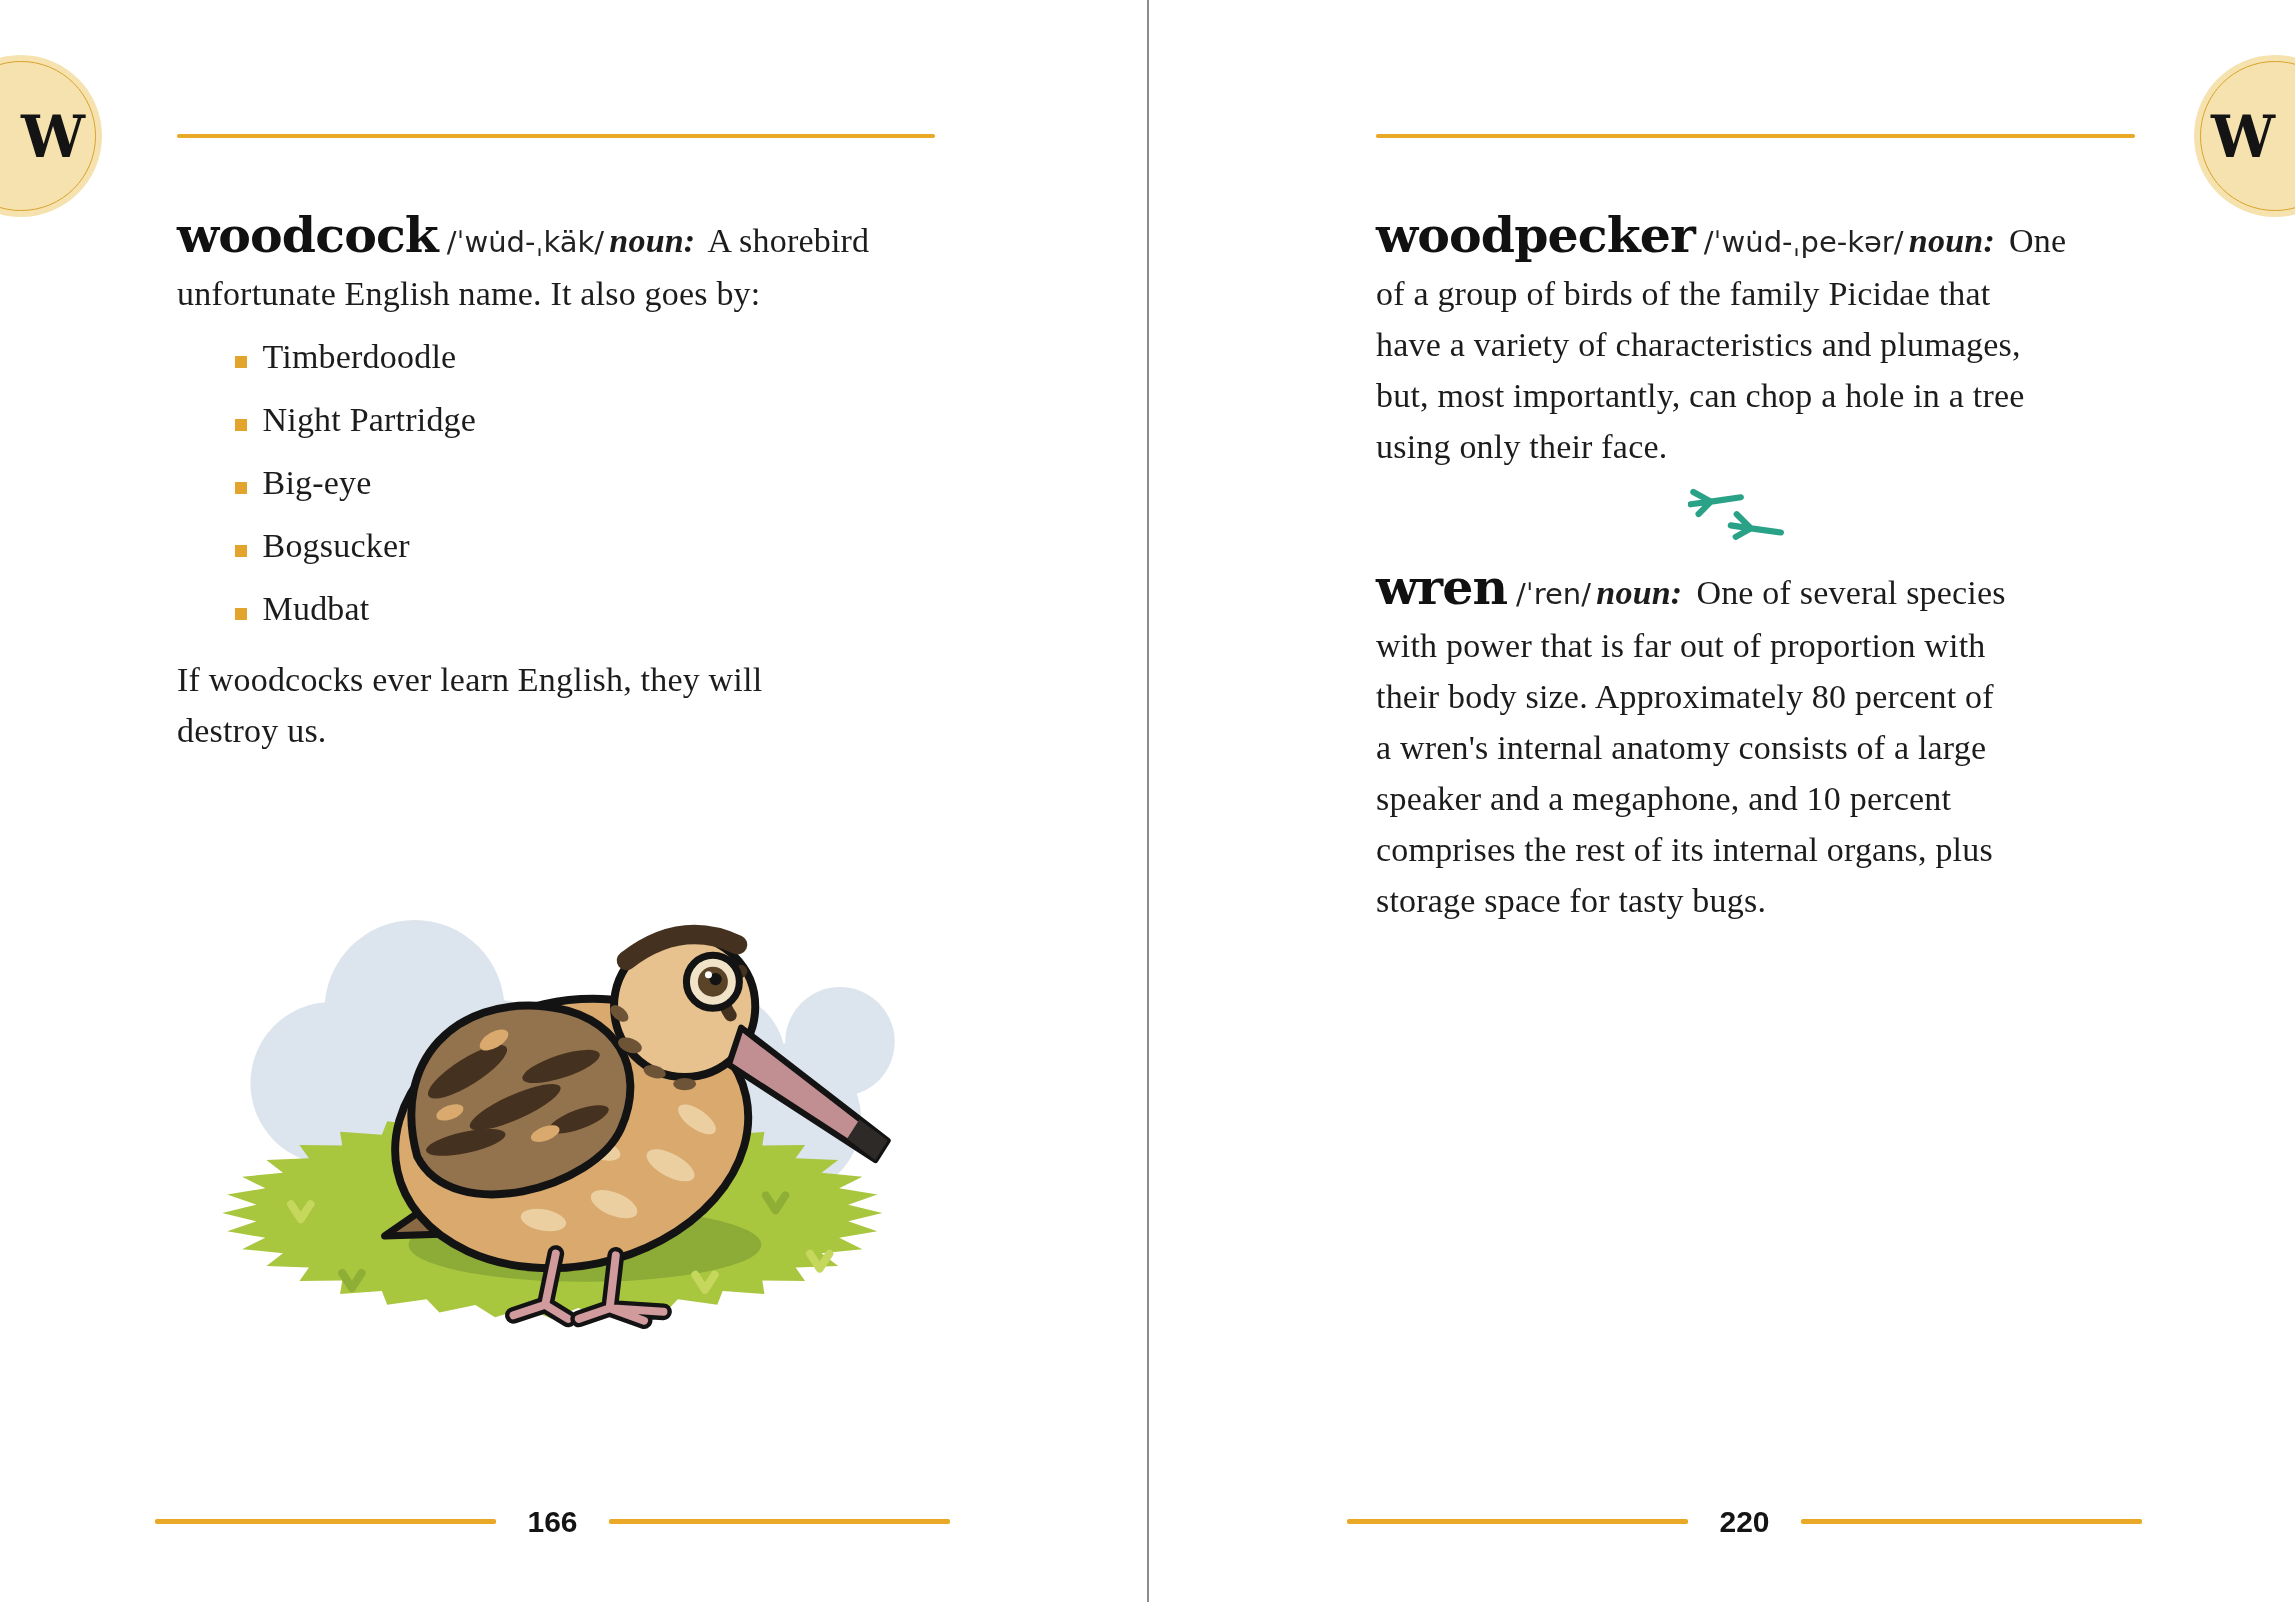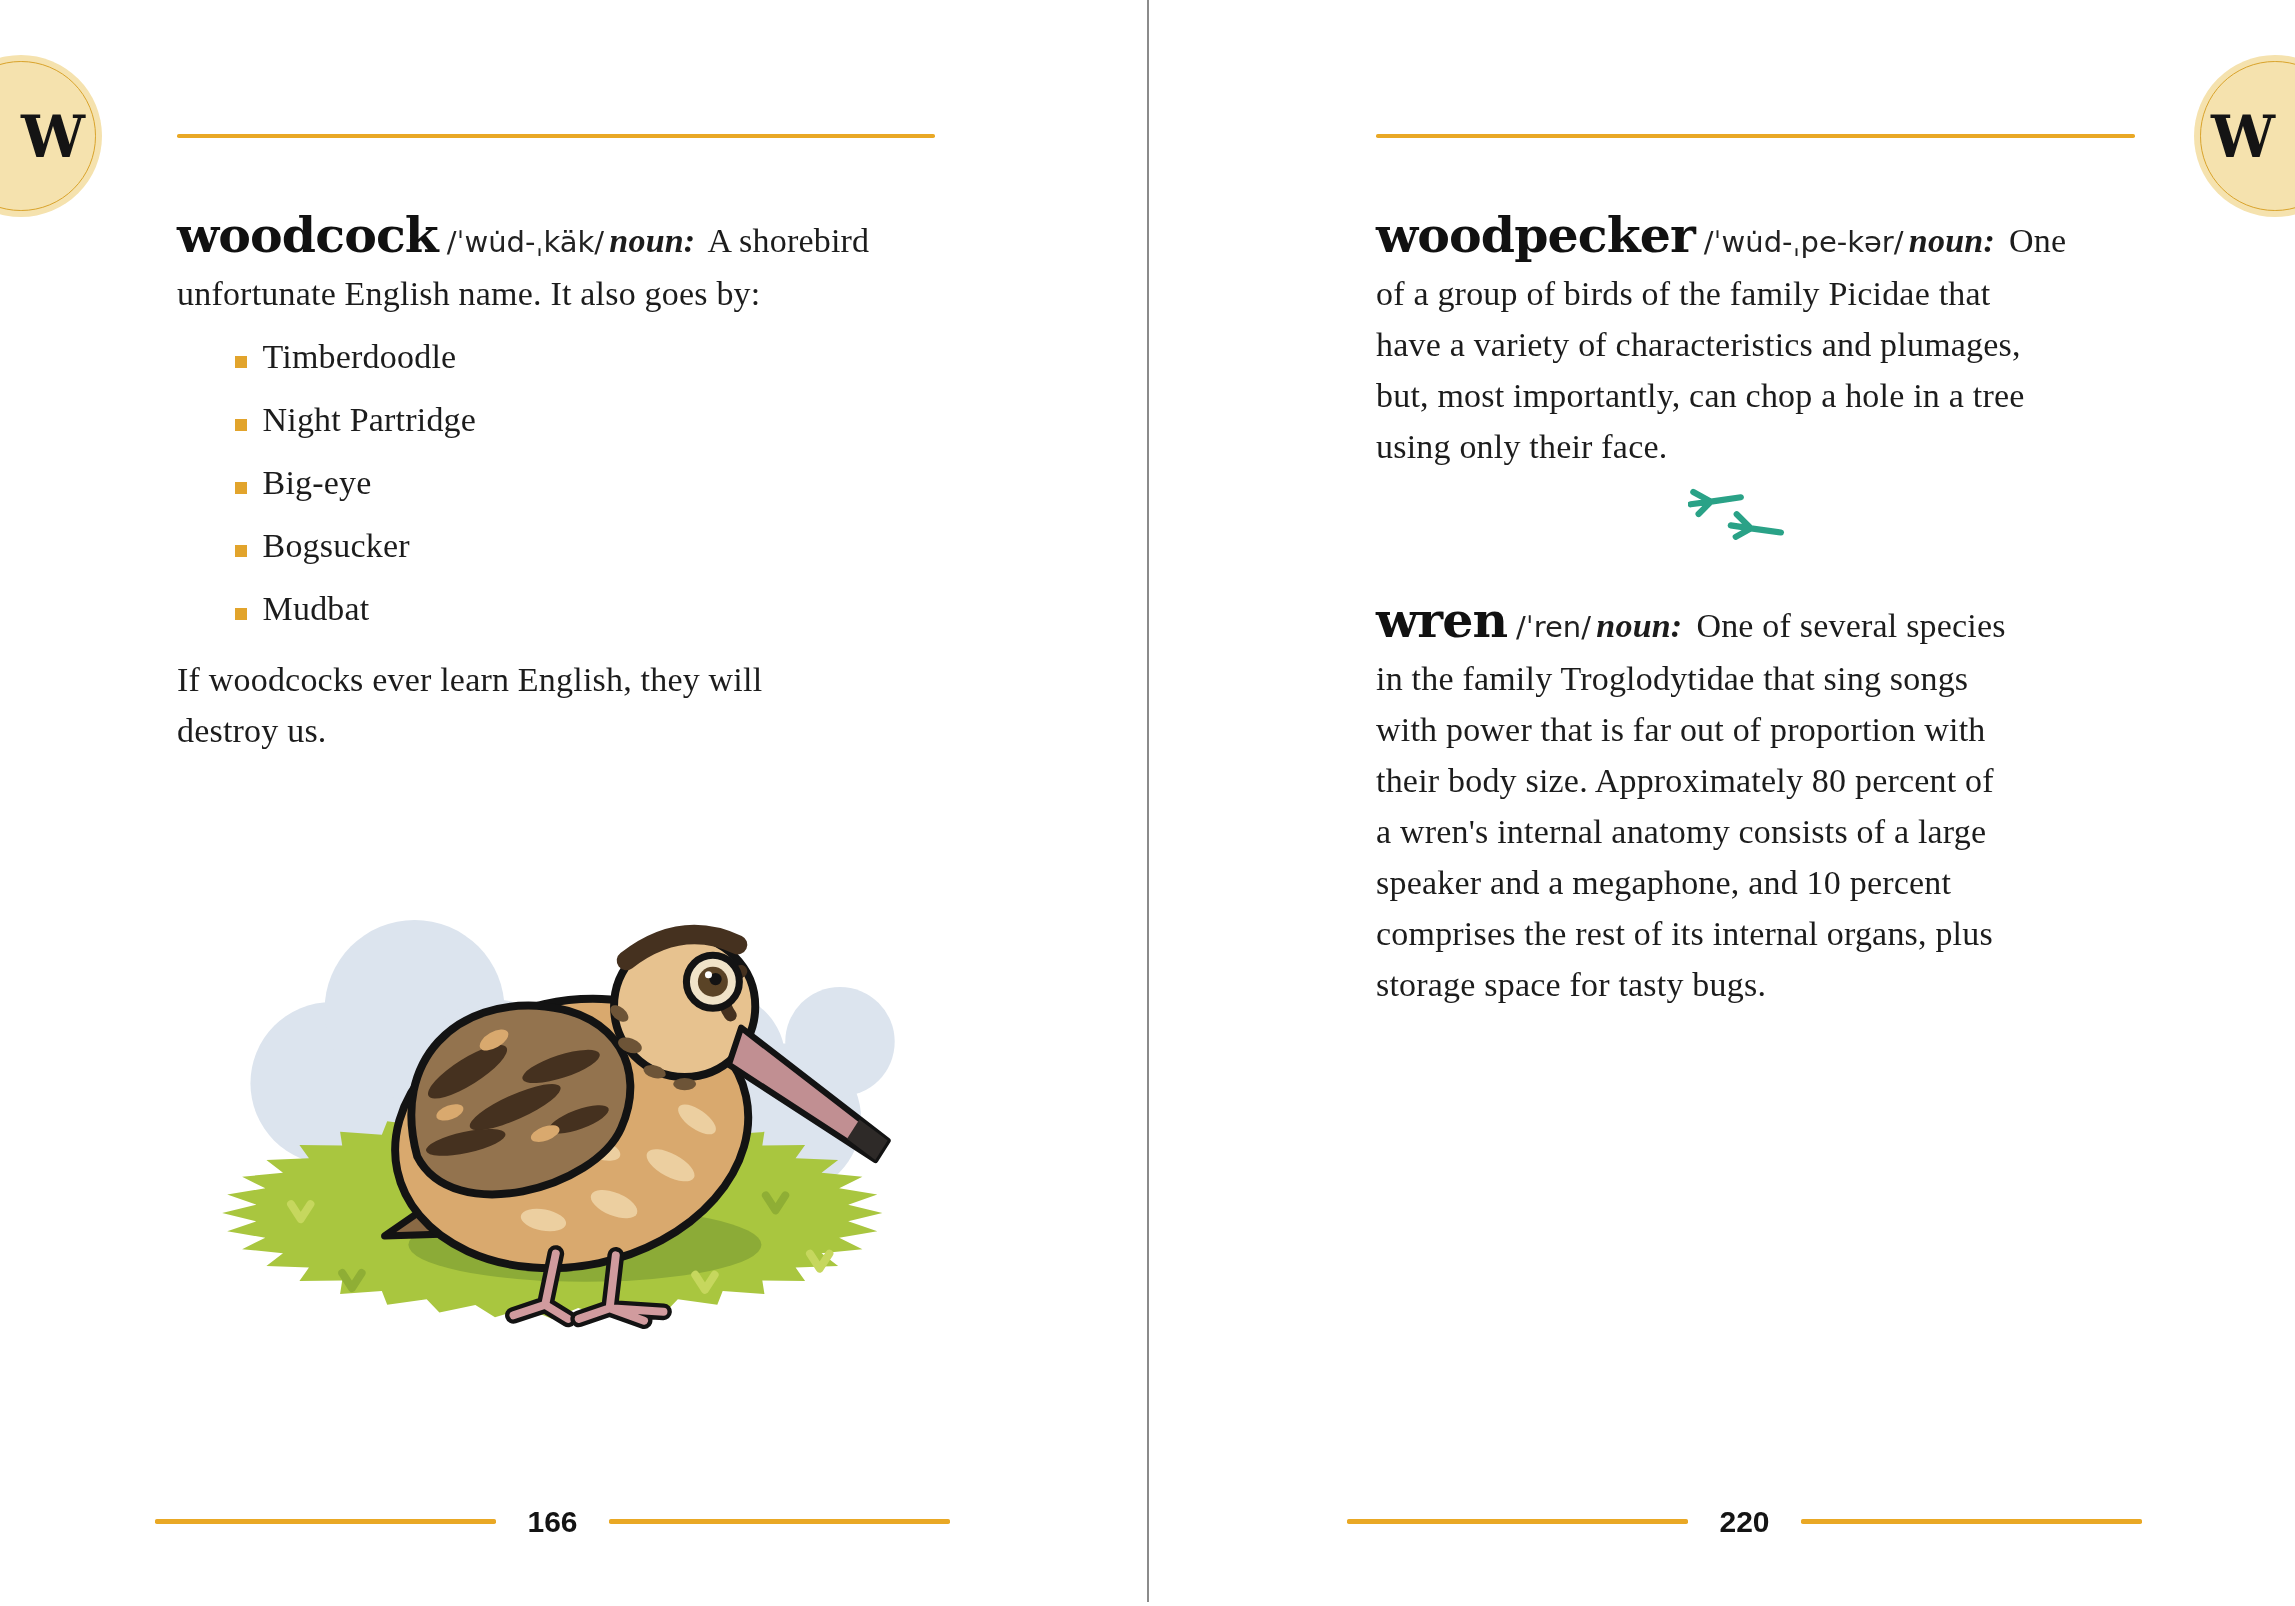--- a/index.html
+++ b/index.html
@@ -30,7 +30,7 @@
   .entry{position:absolute;font-size:34px;line-height:51px;letter-spacing:0.2px;}
   .entry-woodcock{left:177px;top:210px;width:781px;}
   .entry-woodpecker{left:228px;top:210px;width:781px;}
-  .entry-wren{left:228px;top:595px;width:781px;}
+  .entry-wren{left:228px;top:562px;width:781px;}
 
   .bl{line-height:51px;white-space:nowrap;}
   .headword{font-family:"DejaVu Serif",serif;font-weight:700;font-size:49px;letter-spacing:-0.9px;color:#111;}

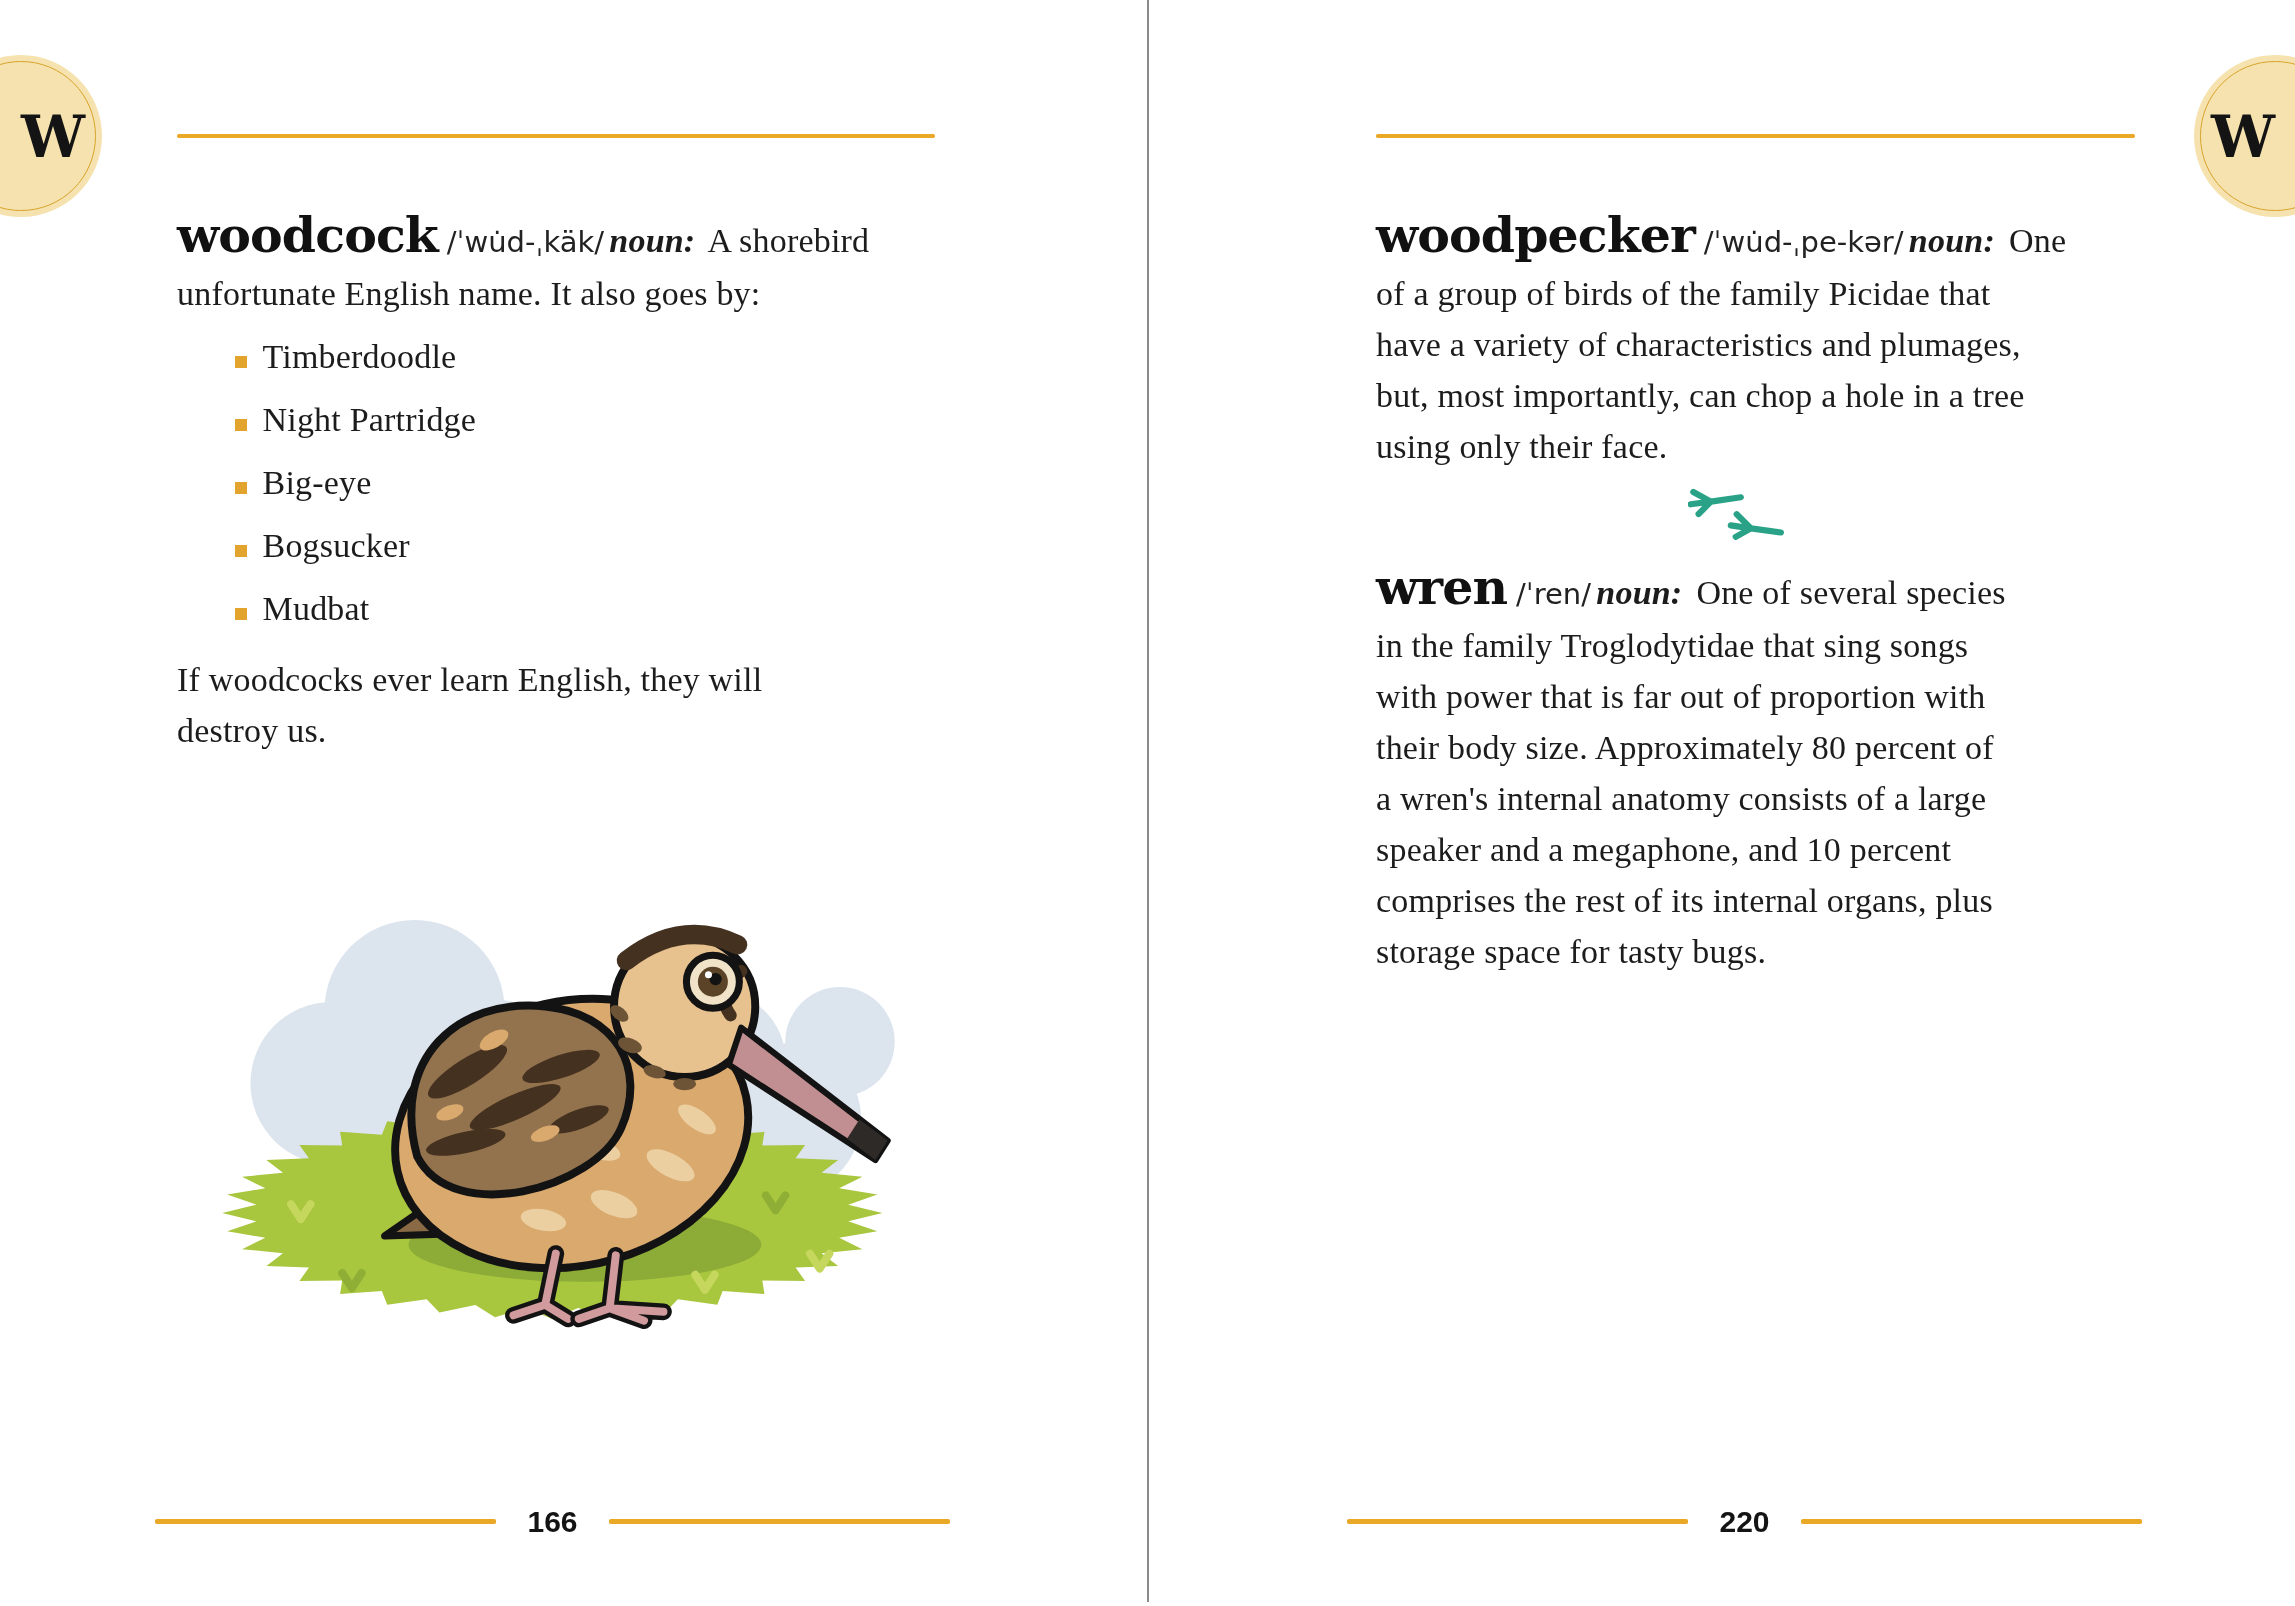--- a/index.html
+++ b/index.html
@@ -183,7 +183,6 @@
 
   <div class="entry entry-wren">
     <div class="bl"><span class="headword">wren</span><span class="pron">/ˈren/</span><span class="pos">noun:</span> <span>One of several species</span></div>
-    <div class="bl">in the family Troglodytidae that sing songs</div>
     <div class="bl">with power that is far out of proportion with</div>
     <div class="bl">their body size. Approximately 80 percent of</div>
     <div class="bl">a wren's internal anatomy consists of a large</div>

